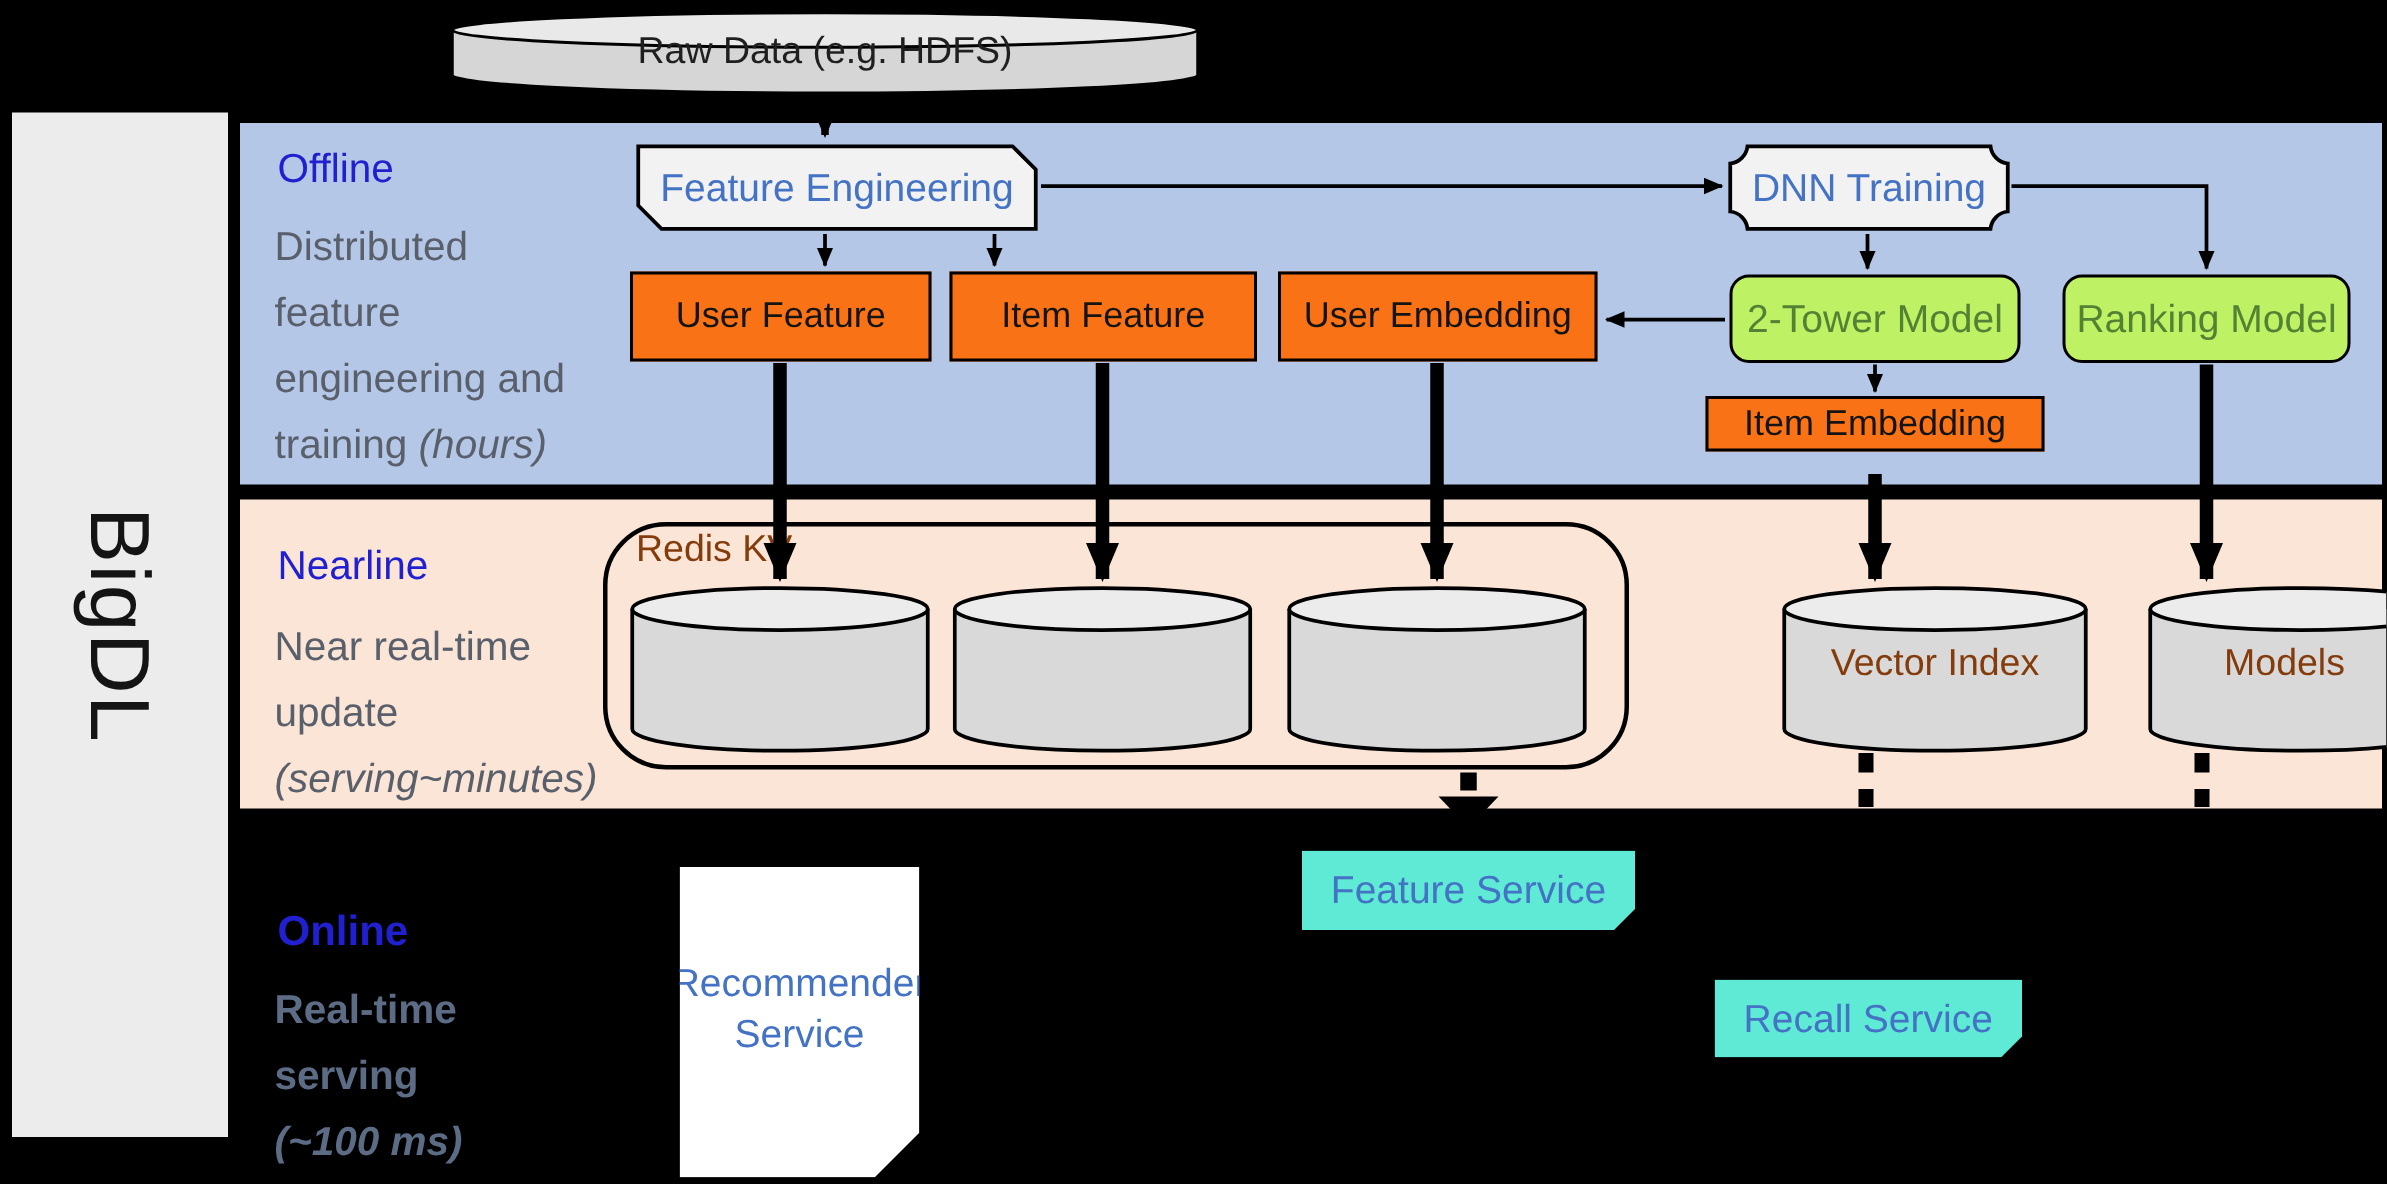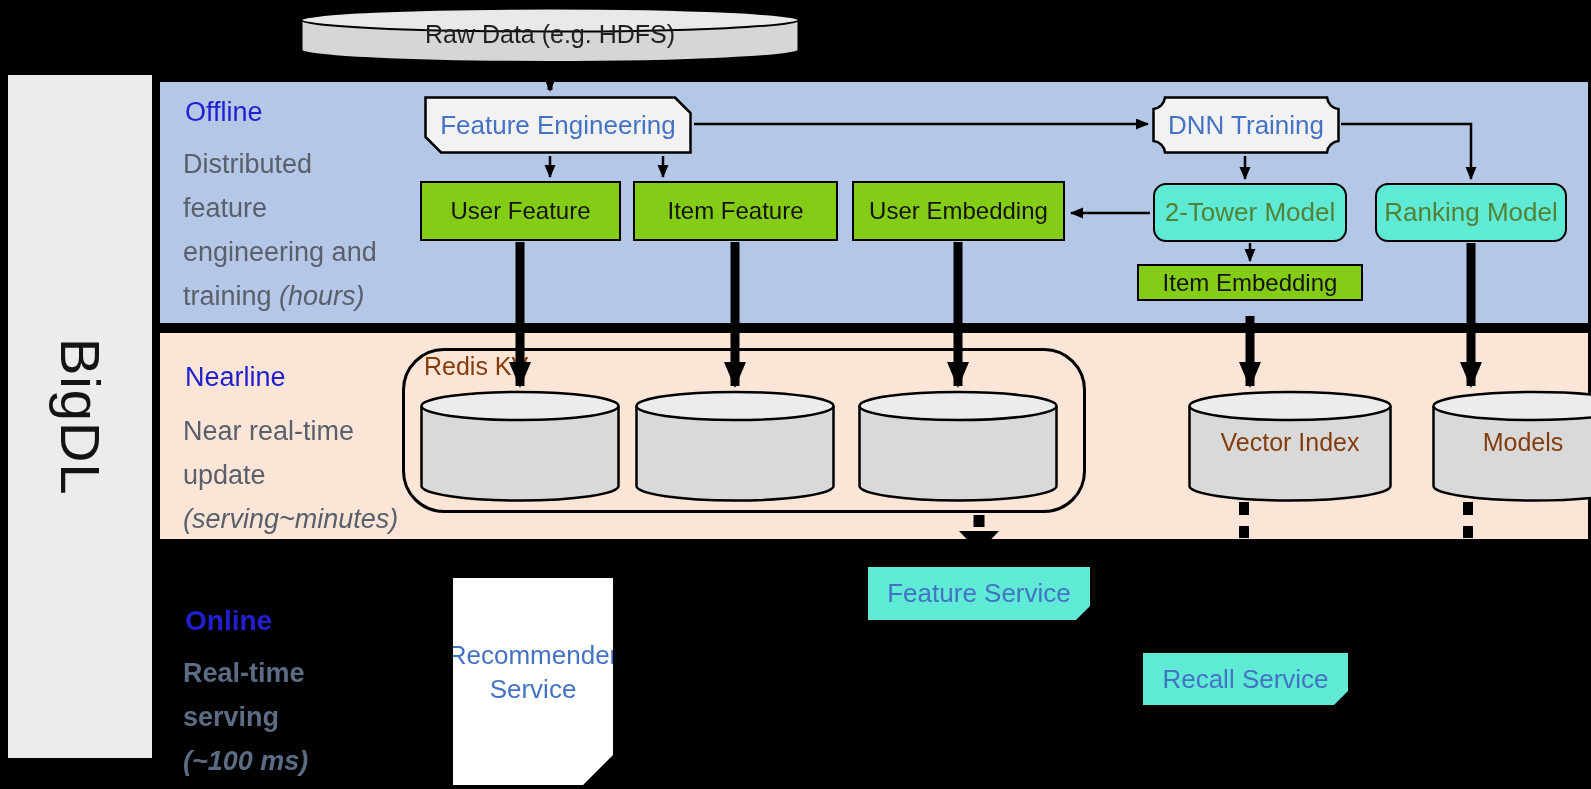--- a/index.html
+++ b/index.html
@@ -25,7 +25,7 @@
 
   
   .node{display:flex;align-items:center;justify-content:center;text-align:center;z-index:4;box-sizing:border-box;}
-  .graybox{background:#84cc16;border:2px solid #000;color:#141414;font-size:24px;}
+  .graybox{background:#f97316;border:2px solid #000;color:#141414;font-size:24px;}
   .roundbox{background:#5eead4;border:2px solid #000;border-radius:13px;color:#548235;font-size:26px;}
   .shapebox{z-index:4;}
   .shapebox svg{position:absolute;left:0;top:0;}

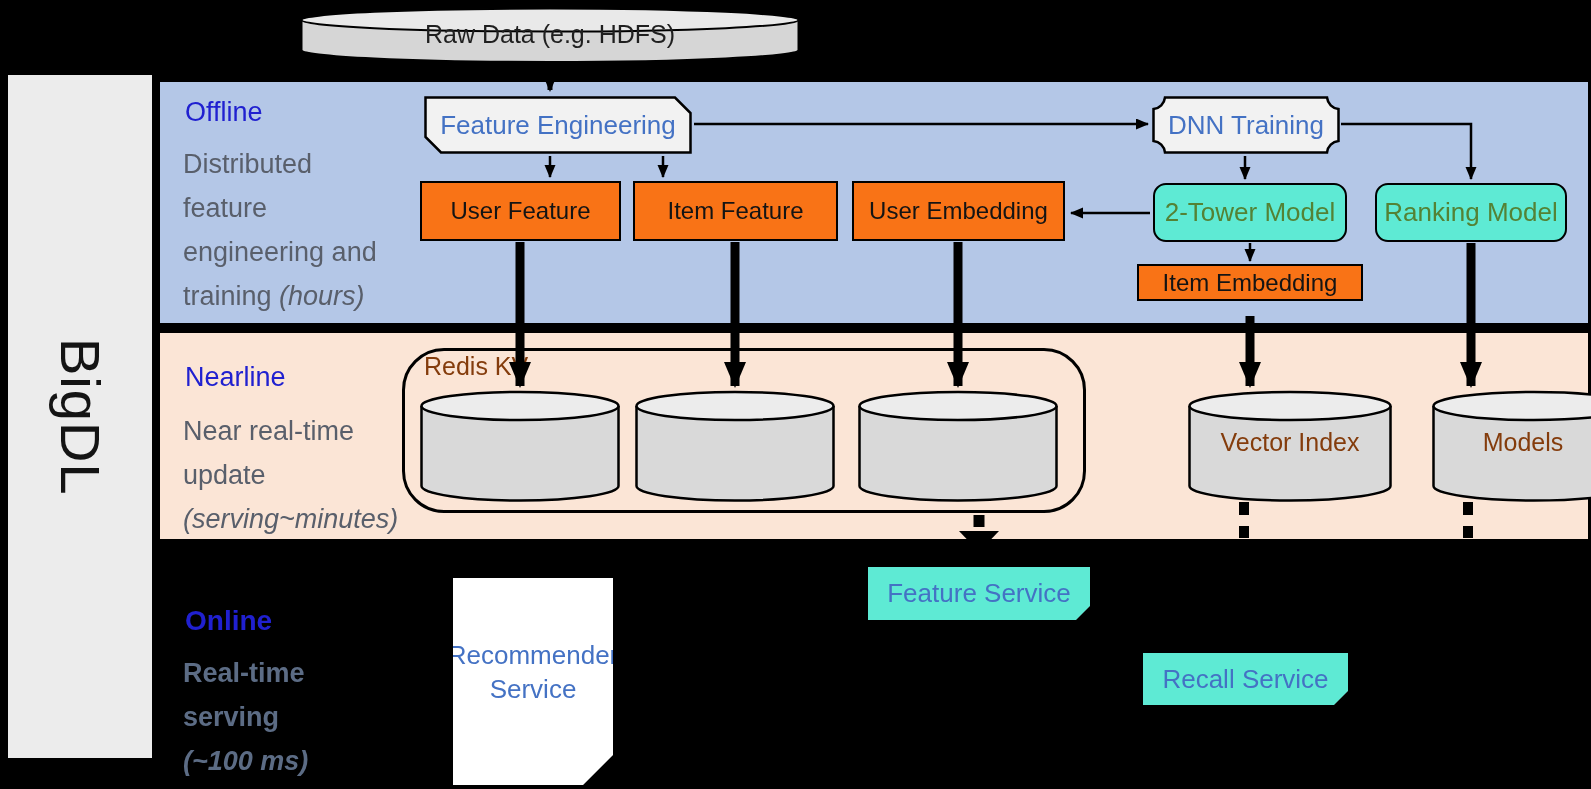--- a/index.html
+++ b/index.html
@@ -26,7 +26,7 @@
   
   .node{display:flex;align-items:center;justify-content:center;text-align:center;z-index:4;box-sizing:border-box;}
   .graybox{background:#f97316;border:2px solid #000;color:#141414;font-size:24px;}
-  .roundbox{background:#5eead4;border:2px solid #000;border-radius:13px;color:#548235;font-size:26px;}
+  .roundbox{background:#bef264;border:2px solid #000;border-radius:13px;color:#548235;font-size:26px;}
   .shapebox{z-index:4;}
   .shapebox svg{position:absolute;left:0;top:0;}
   .shapebox .lbl{position:absolute;left:0;top:0;width:100%;height:100%;

